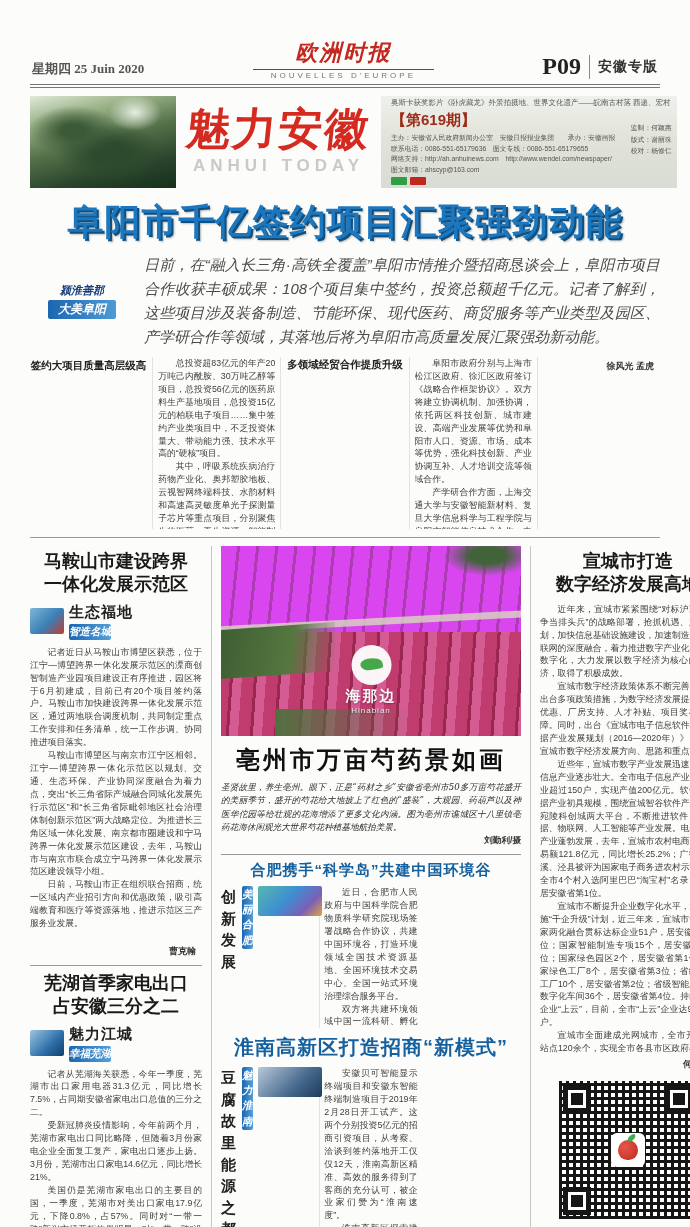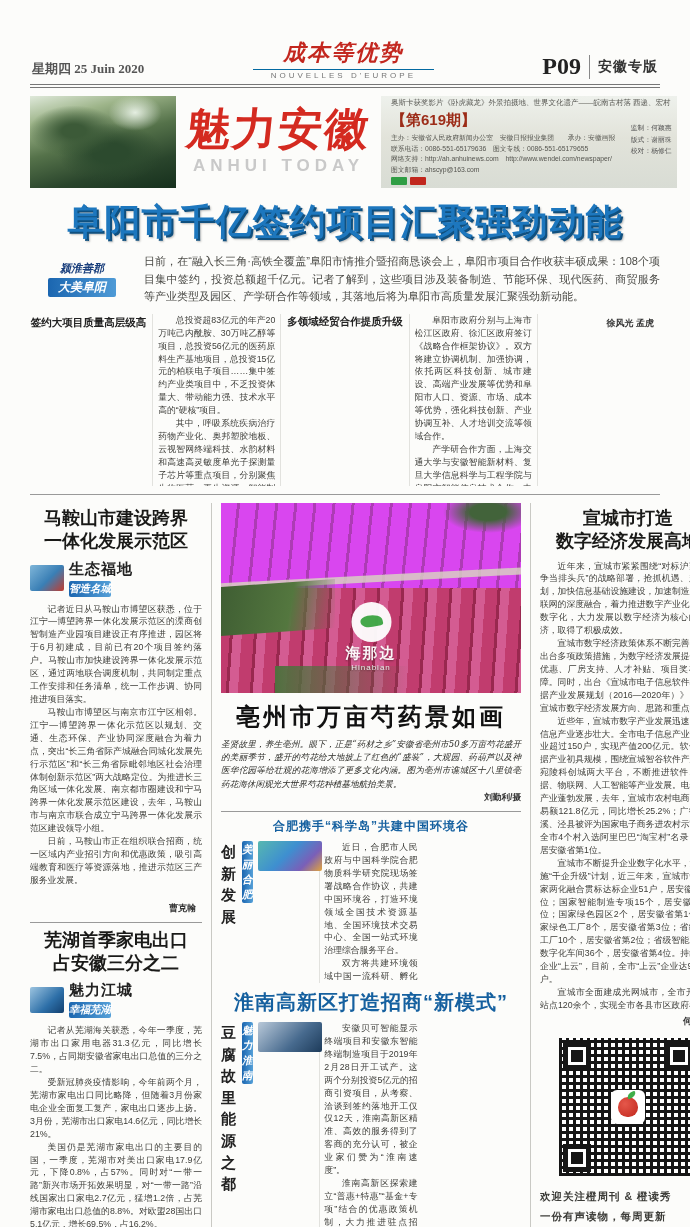--- a/index.html
+++ b/index.html
@@ -136,7 +136,7 @@
   <header class="topbar">
     <span class="date">星期四 25 Juin 2020</span>
     <div class="masthead">
-      <div class="cn">成本等优势</div>
+      <div class="cn">欧洲时报</div>
       <div class="fr">NOUVELLES D'EUROPE</div>
     </div>
     <div class="pageno">

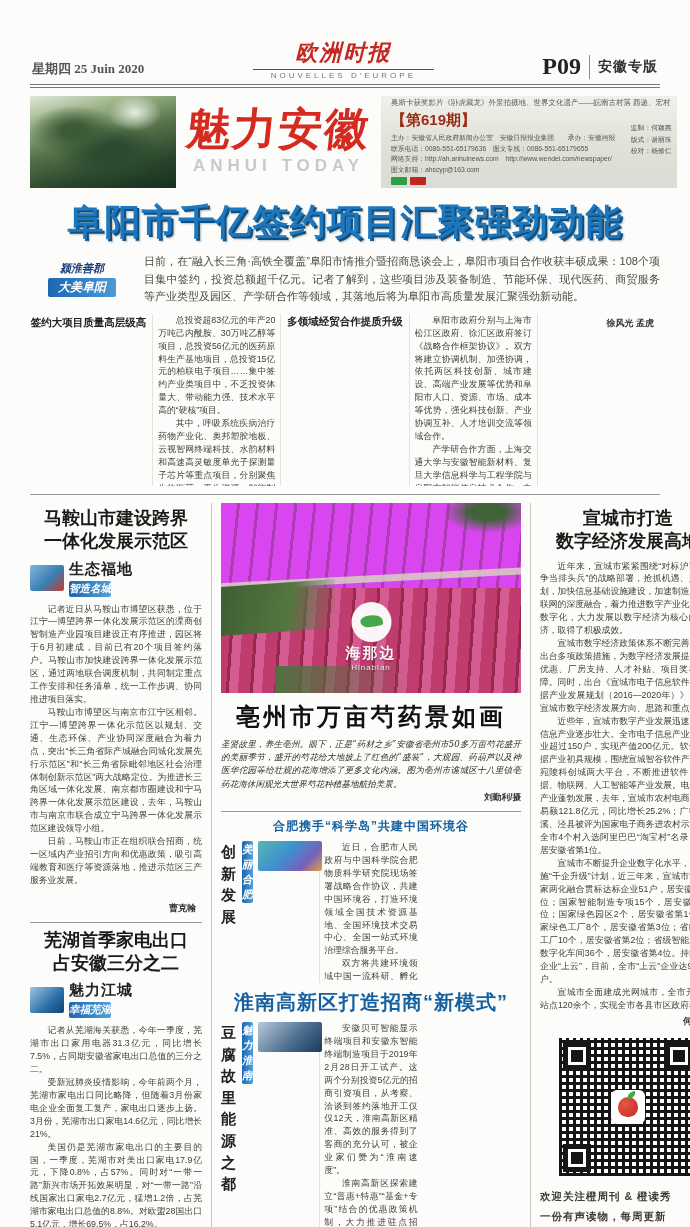--- a/index.html
+++ b/index.html
@@ -51,7 +51,7 @@
   .fy-logo .l1 { font-size:11px; font-weight:bold; color:#1a3f7c; font-family:"DejaVu Serif", serif; font-style:italic;}
   .fy-logo .l2 { font-size:12px; font-weight:bold; font-style:italic; color:#fff; padding:1px 10px;
     background:linear-gradient(90deg,#1b66b0,#4e9ad6); border-radius:2px;}
-  .lead-intro p { flex:1; font-size:11px; line-height:1.6; color:#4a4a46; text-align:justify; }
+  .lead-intro p { flex:1; font-size:15px; line-height:1.6; color:#4a4a46; text-align:justify;font-style:italic; }
   .lead-cols { column-count:5; column-gap:11px; column-rule:1px solid #e2e2de;
     height:172px; overflow:hidden; font-size:9px; line-height:1.48; color:#3d3d39; text-align:justify; }
   .lead-cols h3 { font-size:10.5px; text-align:center; color:#222; margin:1px 0 5px; }

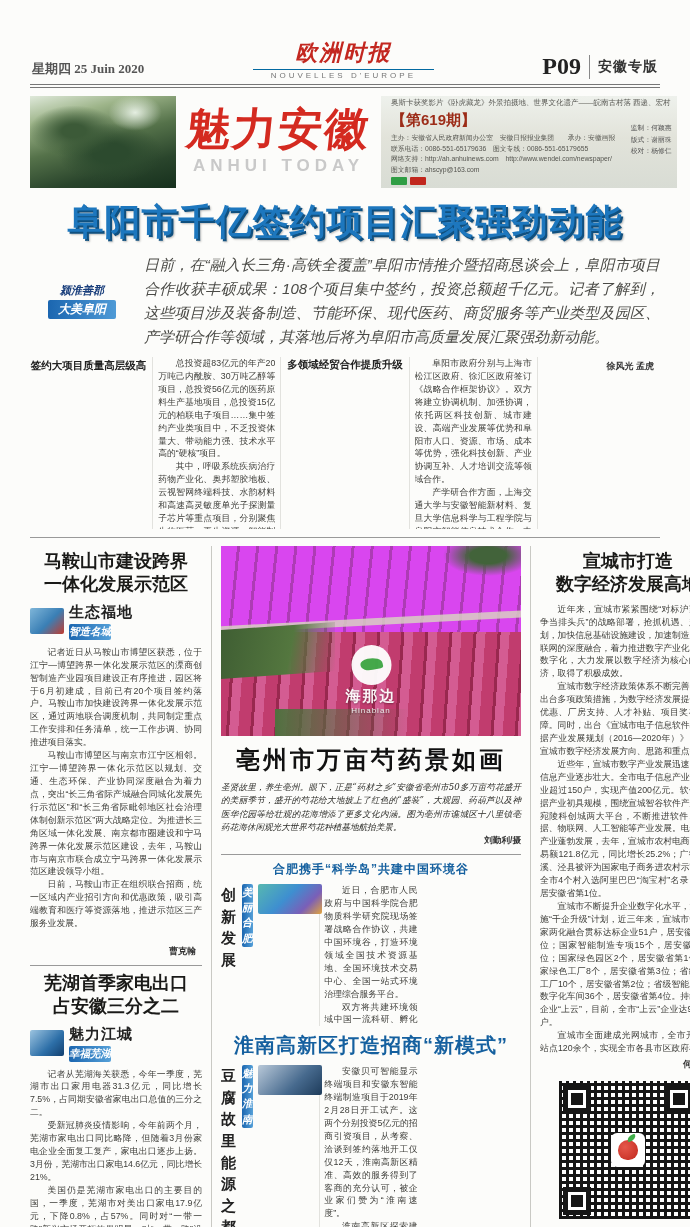--- a/index.html
+++ b/index.html
@@ -105,7 +105,7 @@
   .cap-text { font-size:8.6px; font-style:italic; line-height:1.55; color:#2e2e2a; text-align:justify; font-family:"DejaVu Serif", serif;}
   .cap-by { text-align:right; font-size:8.6px; font-weight:bold; color:#333; margin-top:1px;}
 
-  .c-headline { font-size:12px; font-weight:bold; text-align:center; color:#15609f; letter-spacing:1px; margin:6px 0 6px; white-space:nowrap;}
+  .c-headline { font-size:15px; font-weight:bold; text-align:center; color:#15609f; letter-spacing:1px; margin:6px 0 6px; white-space:nowrap;}
   .c-headline.hn { font-size:20px; }
   .cols3 { column-count:3; column-gap:10px; column-rule:1px solid #e2e2de;
     font-size:8.6px; line-height:1.44; color:#3d3d39; text-align:justify; overflow:hidden; }

